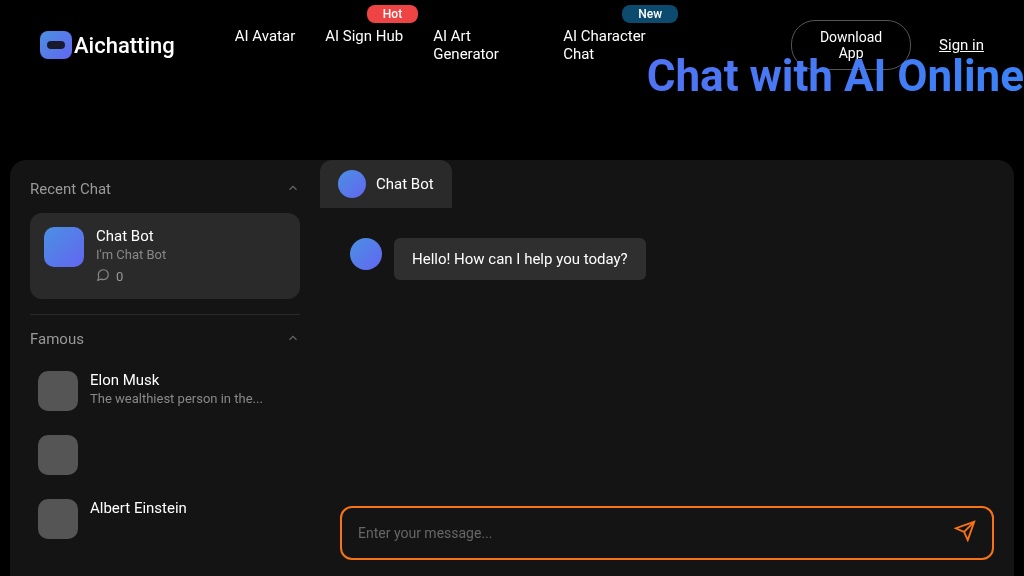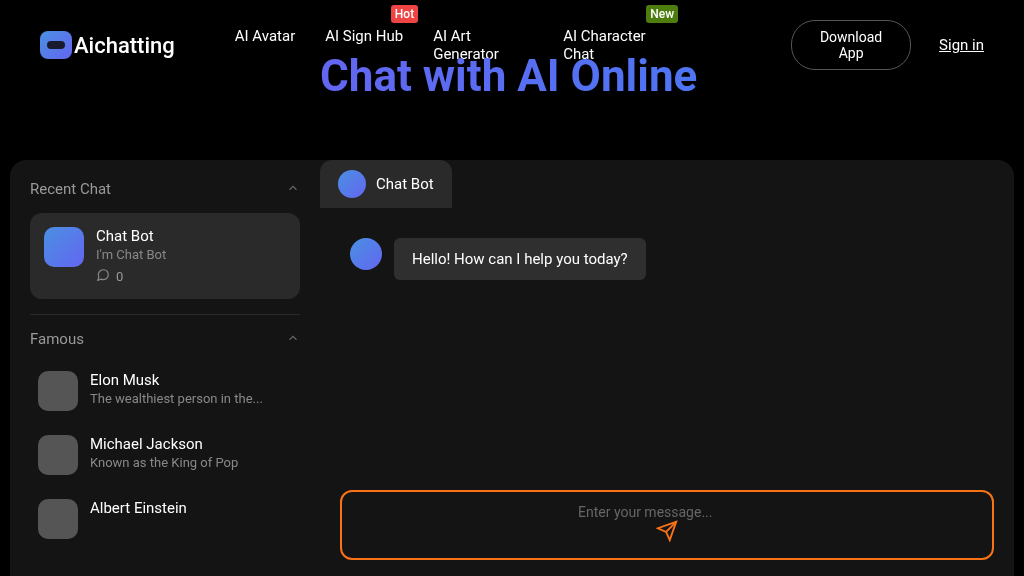--- a/index.html
+++ b/index.html
@@ -64,8 +64,8 @@
       position: absolute;
       top: -22px;
       right: -15px;
-      padding: 2px 4px;
-      border-radius: 3px;
+      padding: 2px 16px;
+      border-radius: 8px;
       font-size: 12px;
       font-weight: 500;
     }

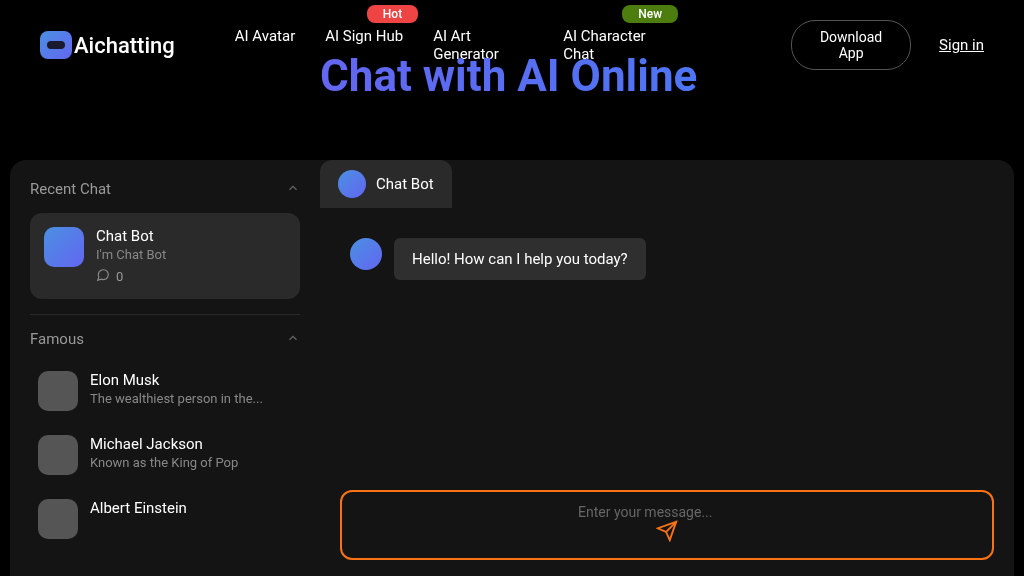--- a/index.html
+++ b/index.html
@@ -70,7 +70,7 @@
       font-weight: 500;
     }
     .badge-hot { background: #ef4444; }
-    .badge-new { background: #4d7c0f; }
+    .badge-new { background: #0c4a6e; }
     .download-btn {
       padding: 8px 24px;
       border: 1px solid #555;

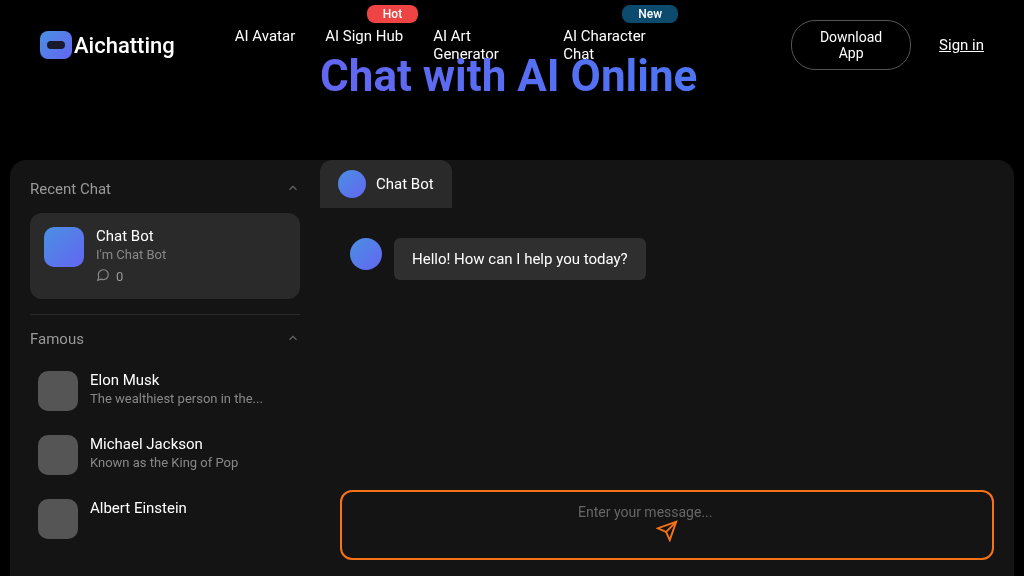--- a/index.html
+++ b/index.html
@@ -103,6 +103,7 @@
       background-clip: text;
       color: transparent;
       margin-bottom: 10px;
+      text-align: right;
     }
     .hero-subtitle {
       font-size: 16px;

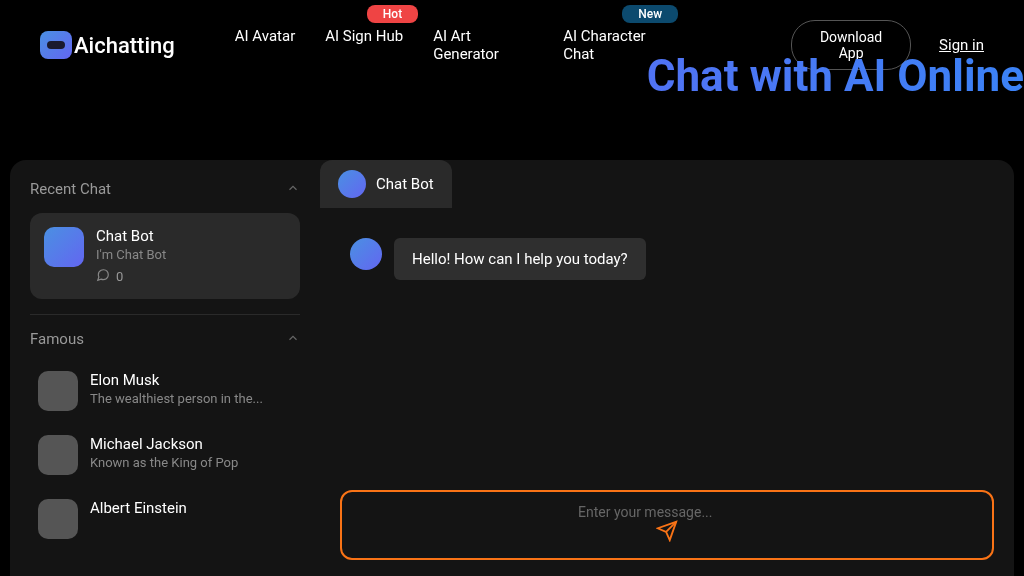--- a/index.html
+++ b/index.html
@@ -358,10 +358,6 @@
       </div>
       <div class="chat-item">
         <div class="avatar person avatar-2"></div>
-        <div class="chat-info">
-          <div class="chat-name">Michael Jackson</div>
-          <div class="chat-desc">Known as the King of Pop</div>
-        </div>
       </div>
       <div class="chat-item">
         <div class="avatar person avatar-3"></div>

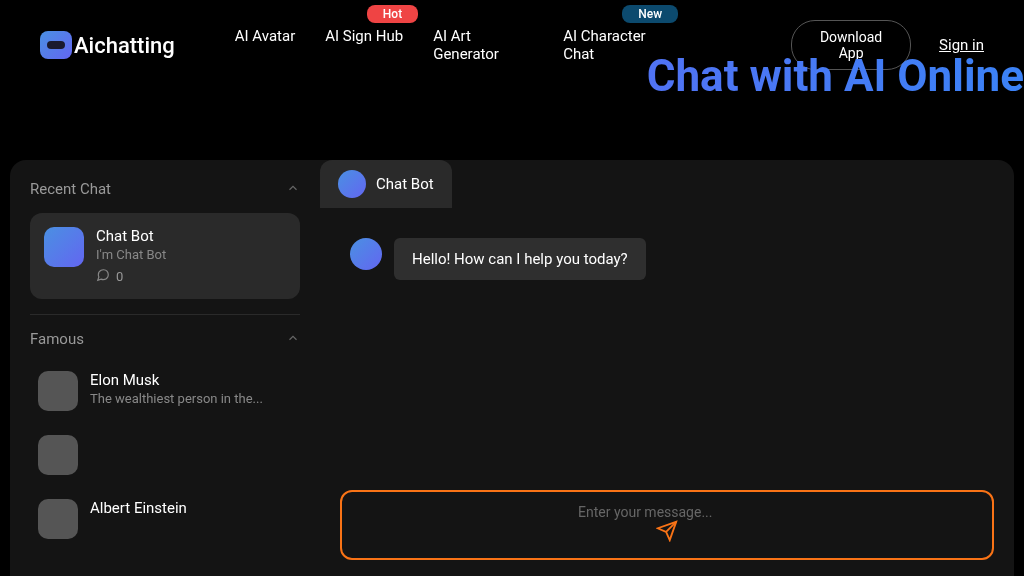--- a/index.html
+++ b/index.html
@@ -264,7 +264,6 @@
       border-radius: 12px;
       padding: 12px 16px;
       background: #141414;
-      flex-direction: column;
     }
     .msg-input {
       flex: 1;

